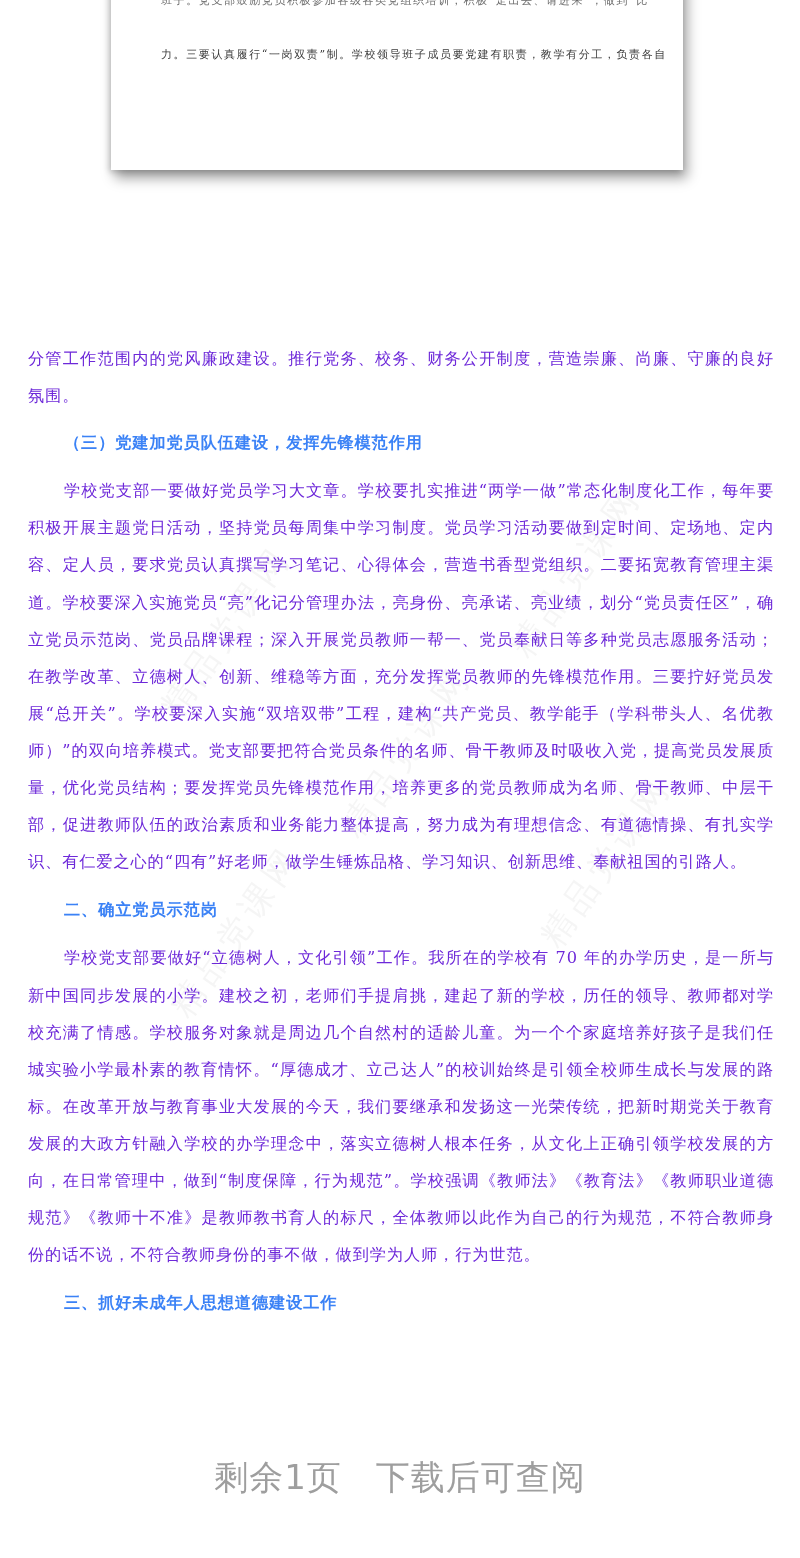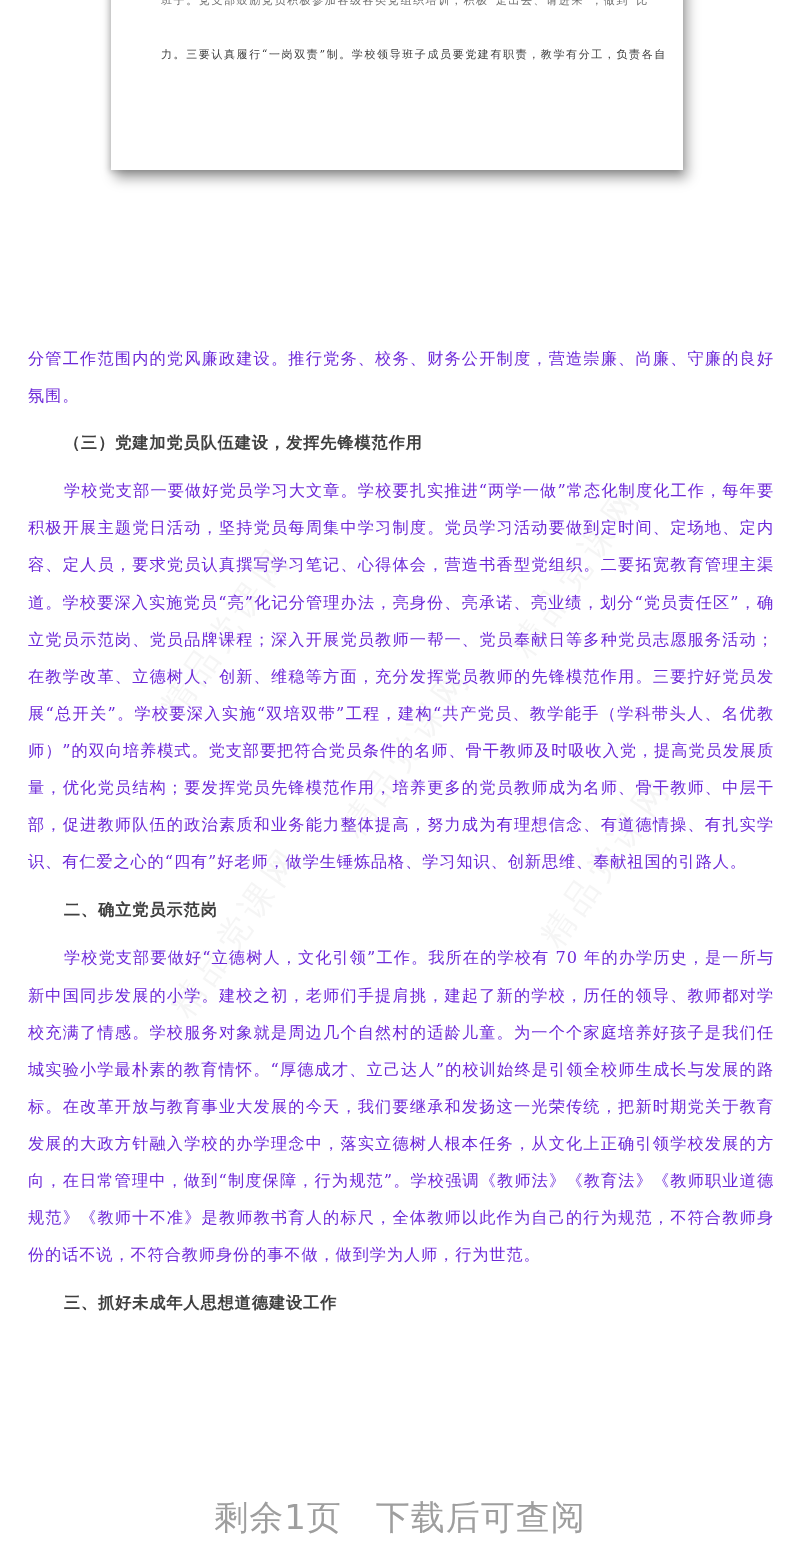--- a/index.html
+++ b/index.html
@@ -65,7 +65,7 @@
     line-height: 37.1px;
     margin: 11px 0 11px 0;
     letter-spacing: 0.9px;
-    color: #404040;
+    color: #3b82f6;
   }
   .doc .gap-top { margin-top: 10px; }
 

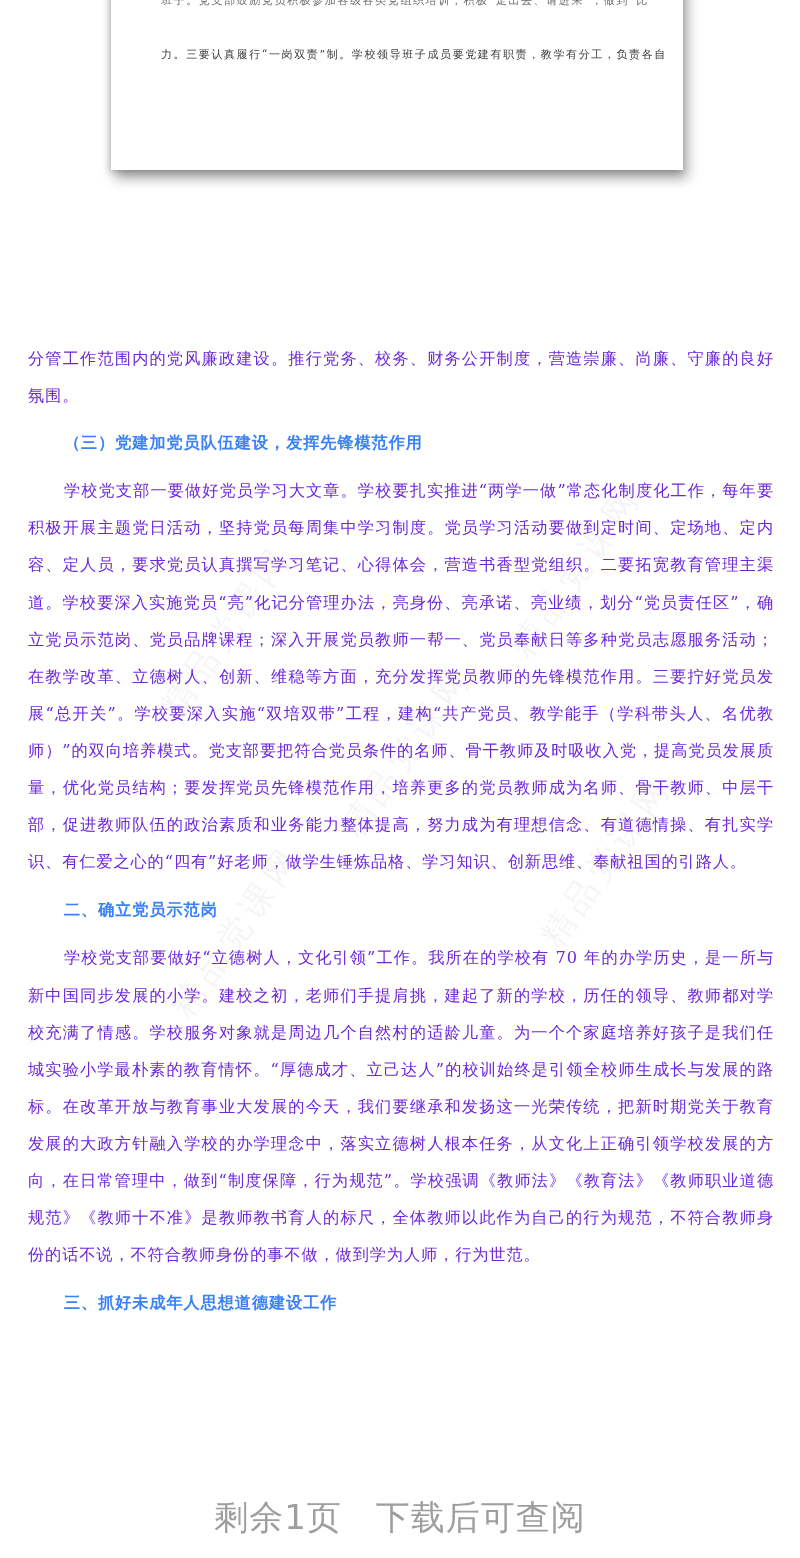--- a/index.html
+++ b/index.html
@@ -94,7 +94,6 @@
     font-size: 34px;
     color: #9e9e9e;
     letter-spacing: 1px;
-    margin-top: 40px;
   }
   .remaining-notice .sep { display: inline-block; width: 34px; }
 </style>

